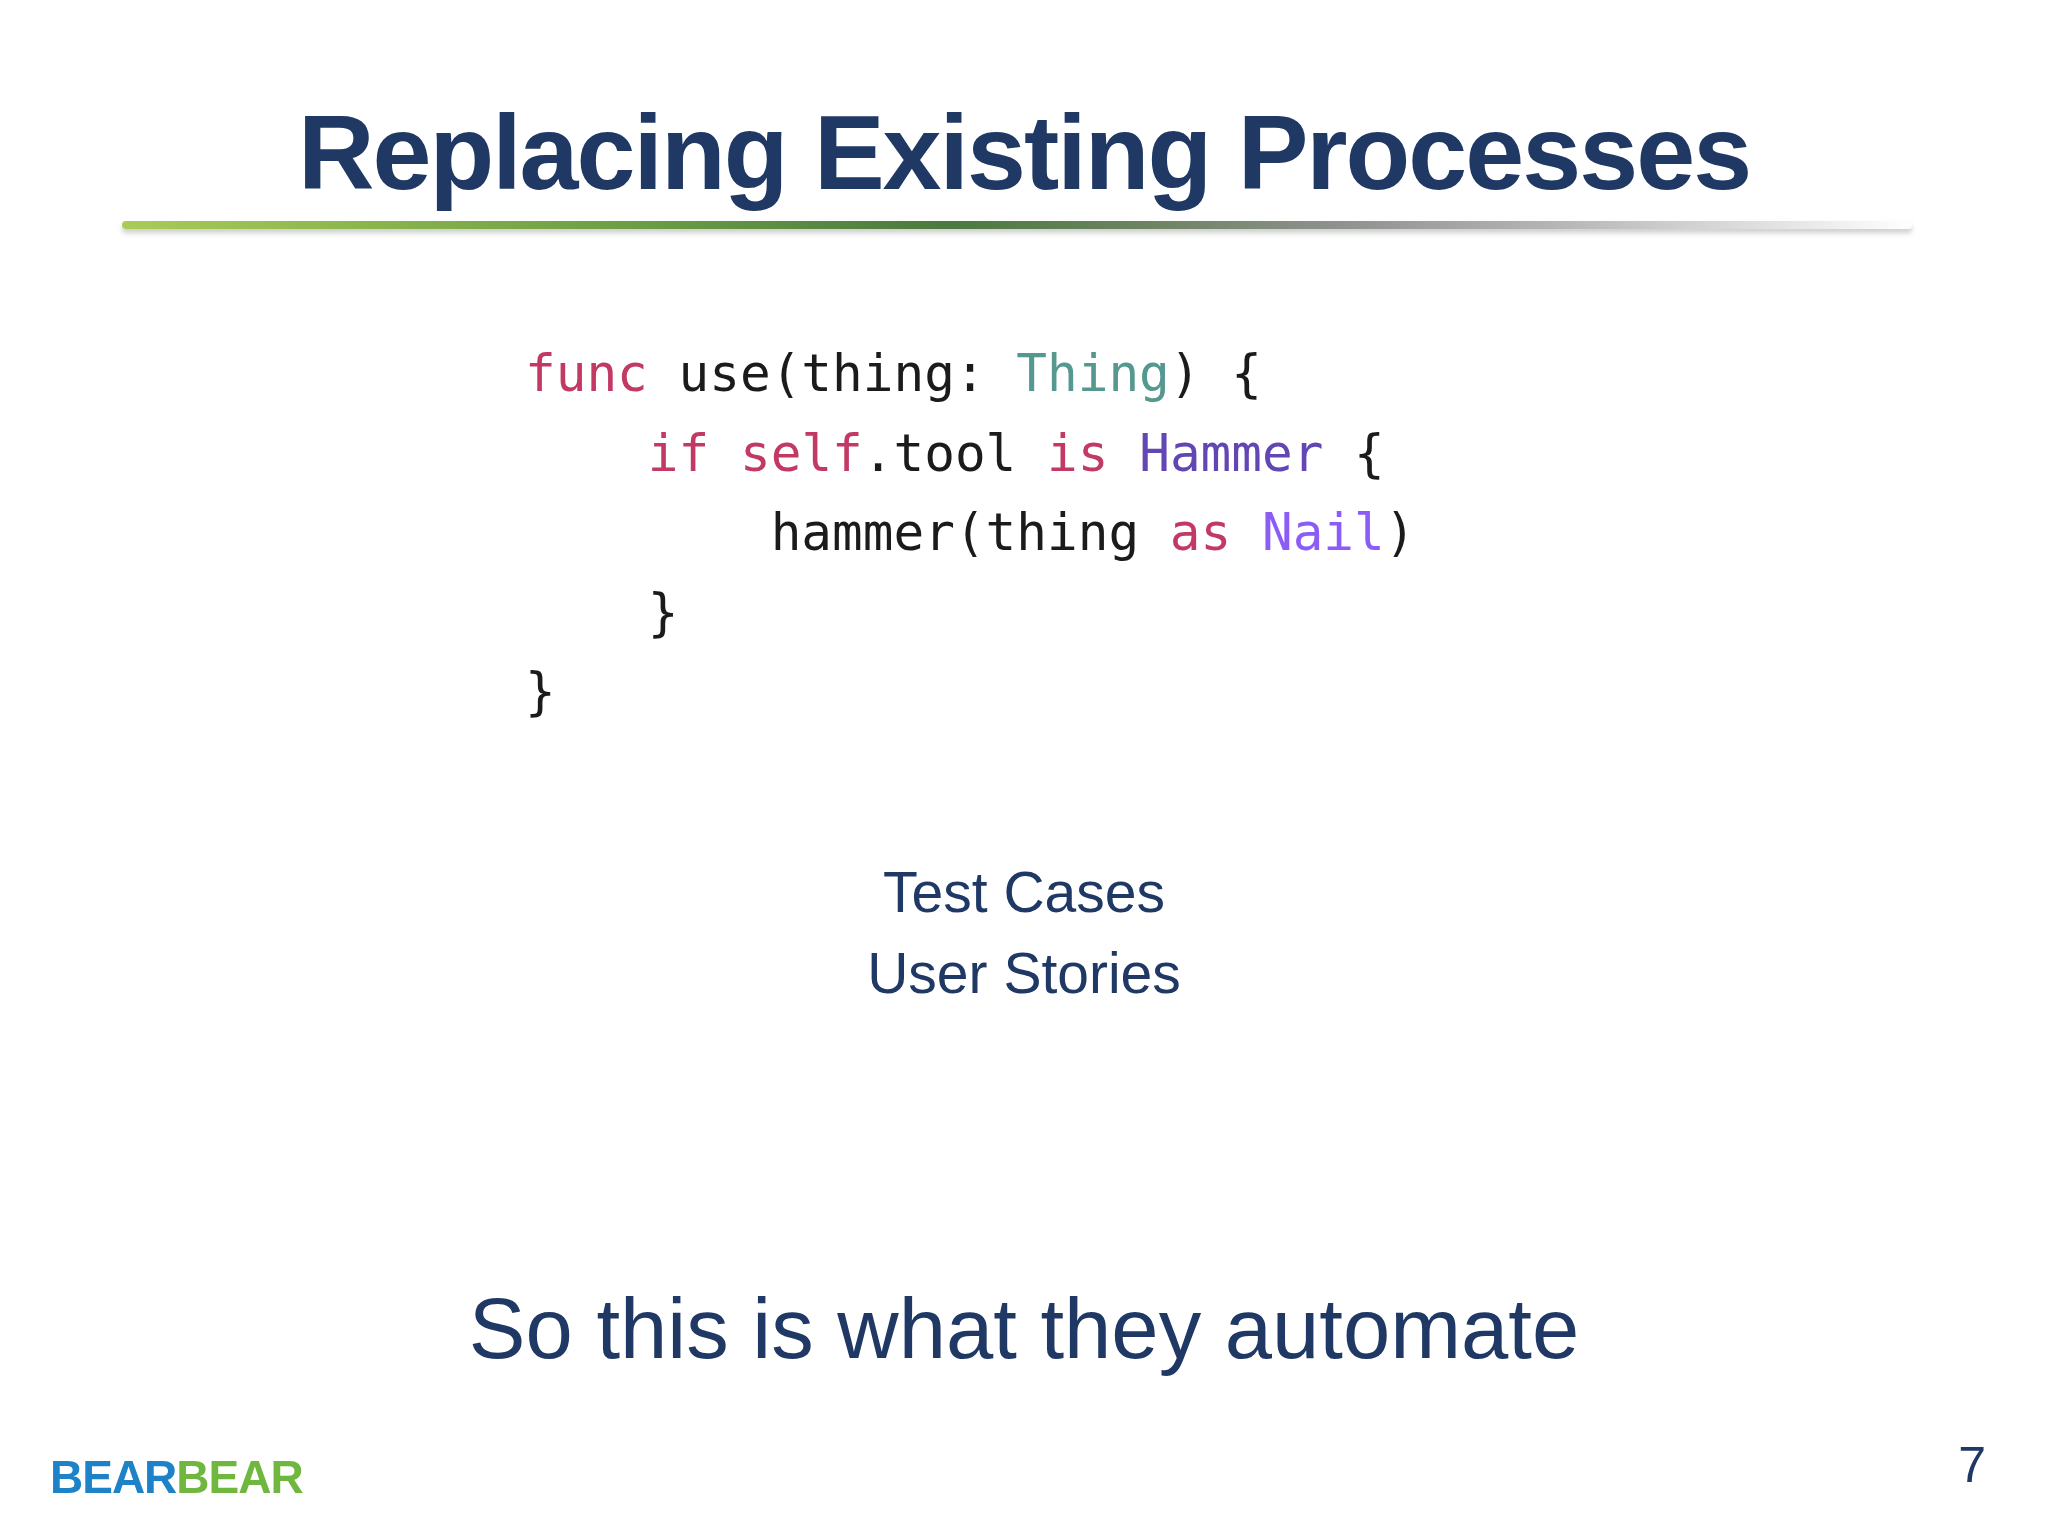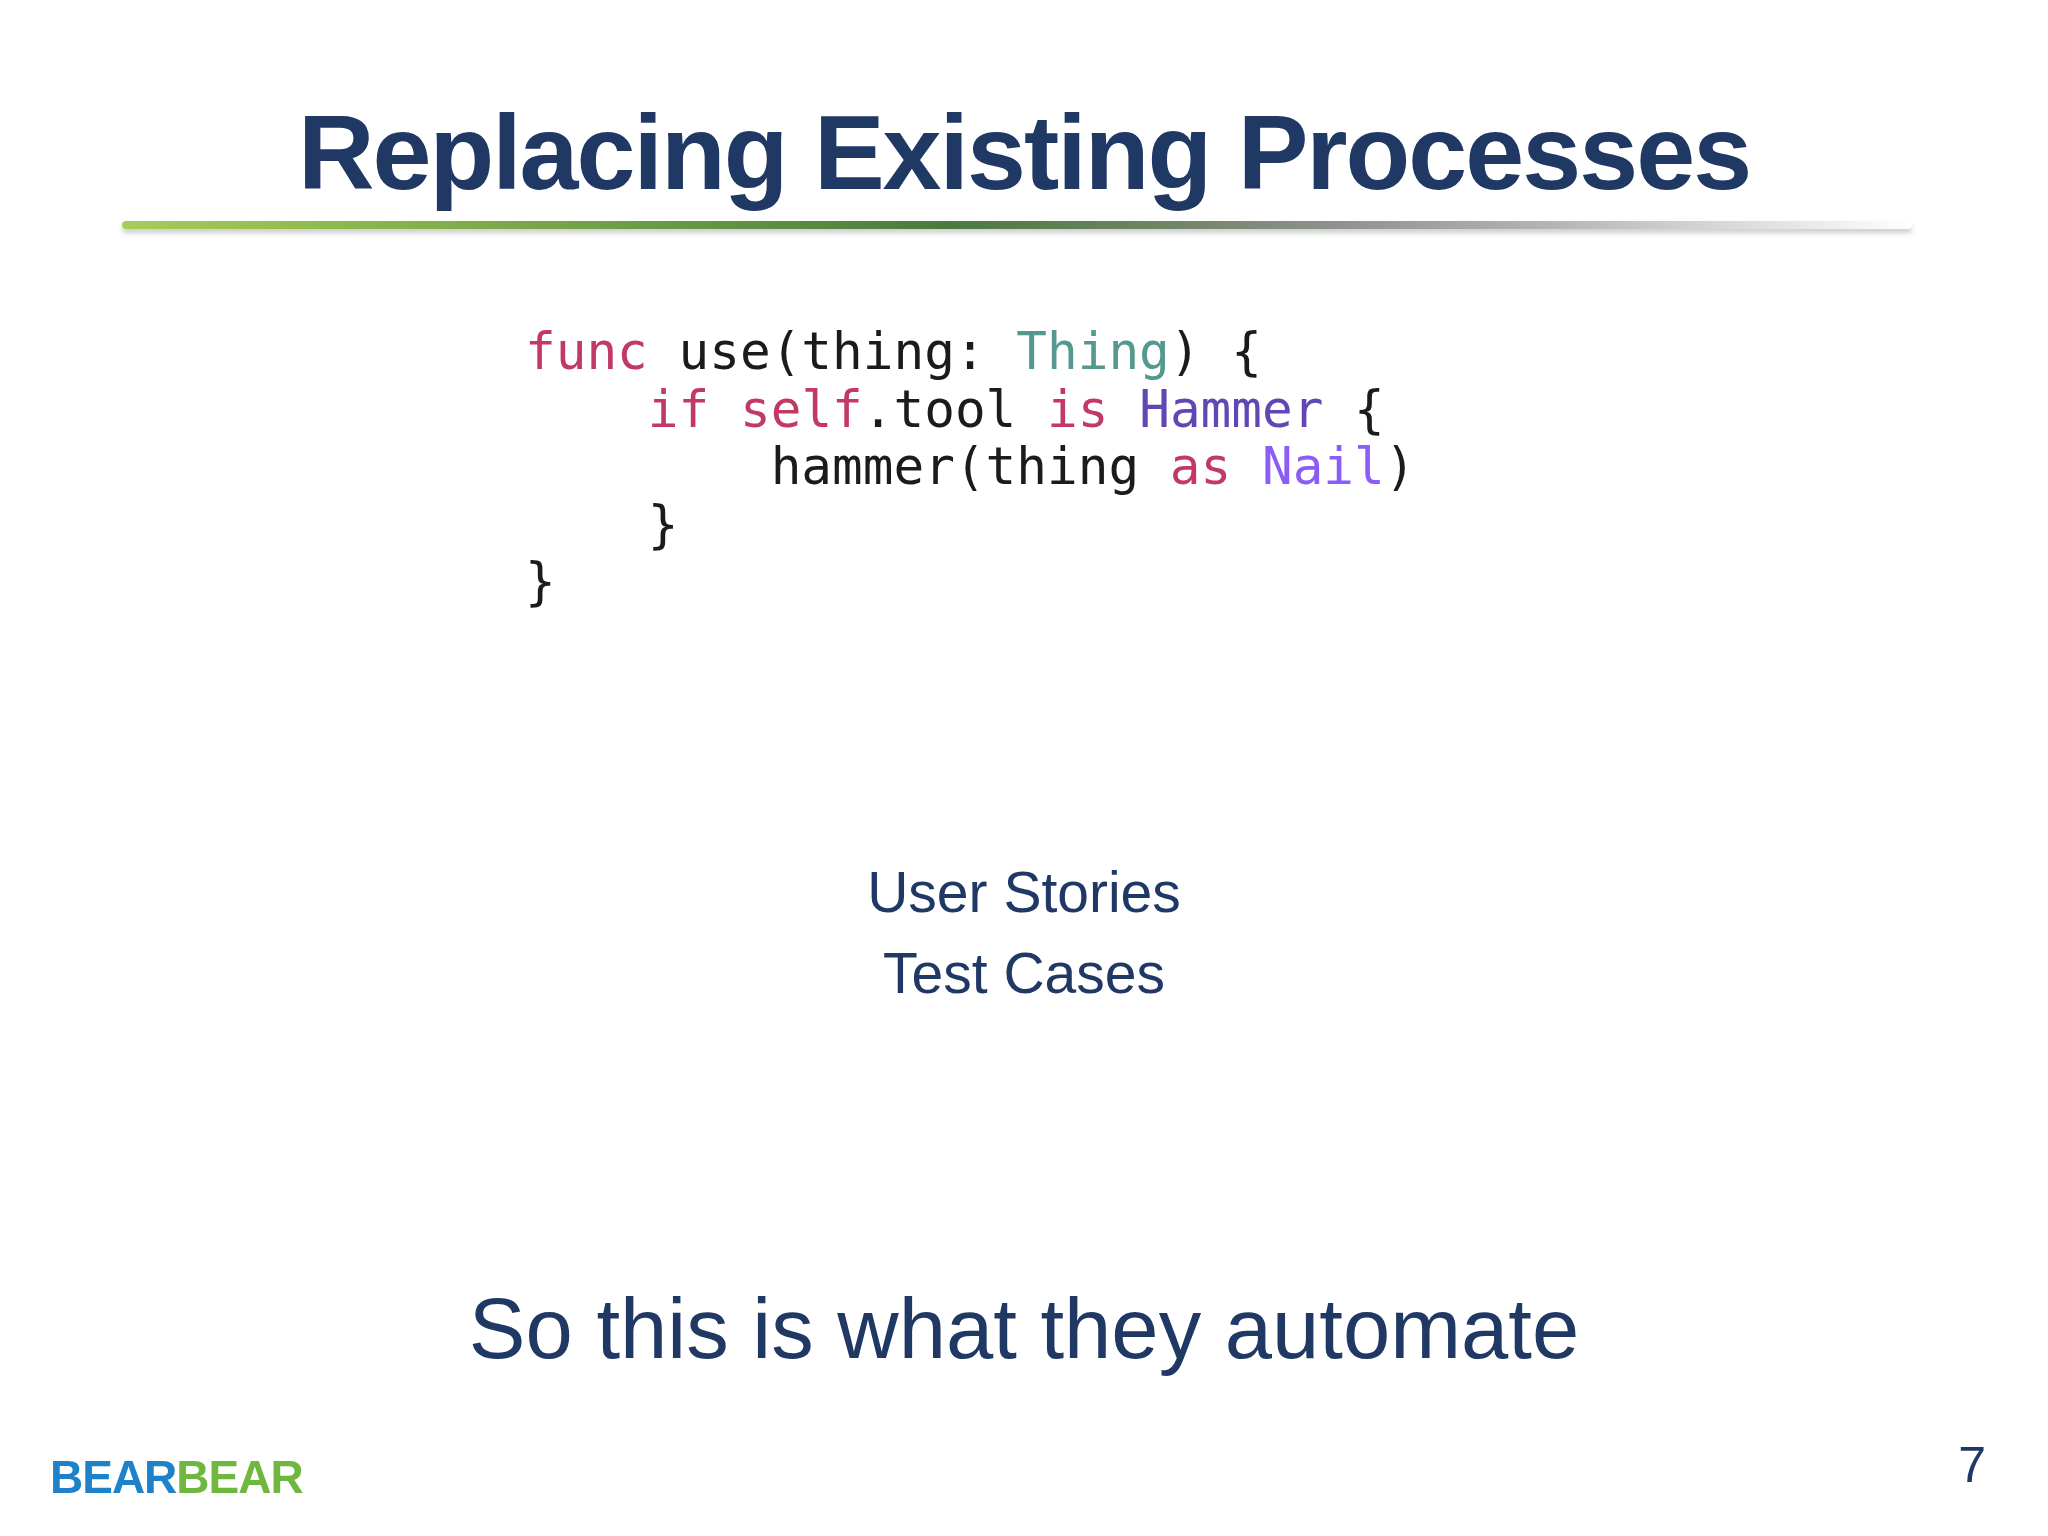--- a/index.html
+++ b/index.html
@@ -52,7 +52,7 @@
     line-height: 57.5px;
     white-space: pre;
   }
-  .code-line { white-space: pre; }
+  .code-line { white-space: pre; margin-top: 22px; }
   .tok-kw     { color: #C23A64; }
   .tok-pl     { color: #1B1B1B; }
   .tok-teal   { color: #55988F; }

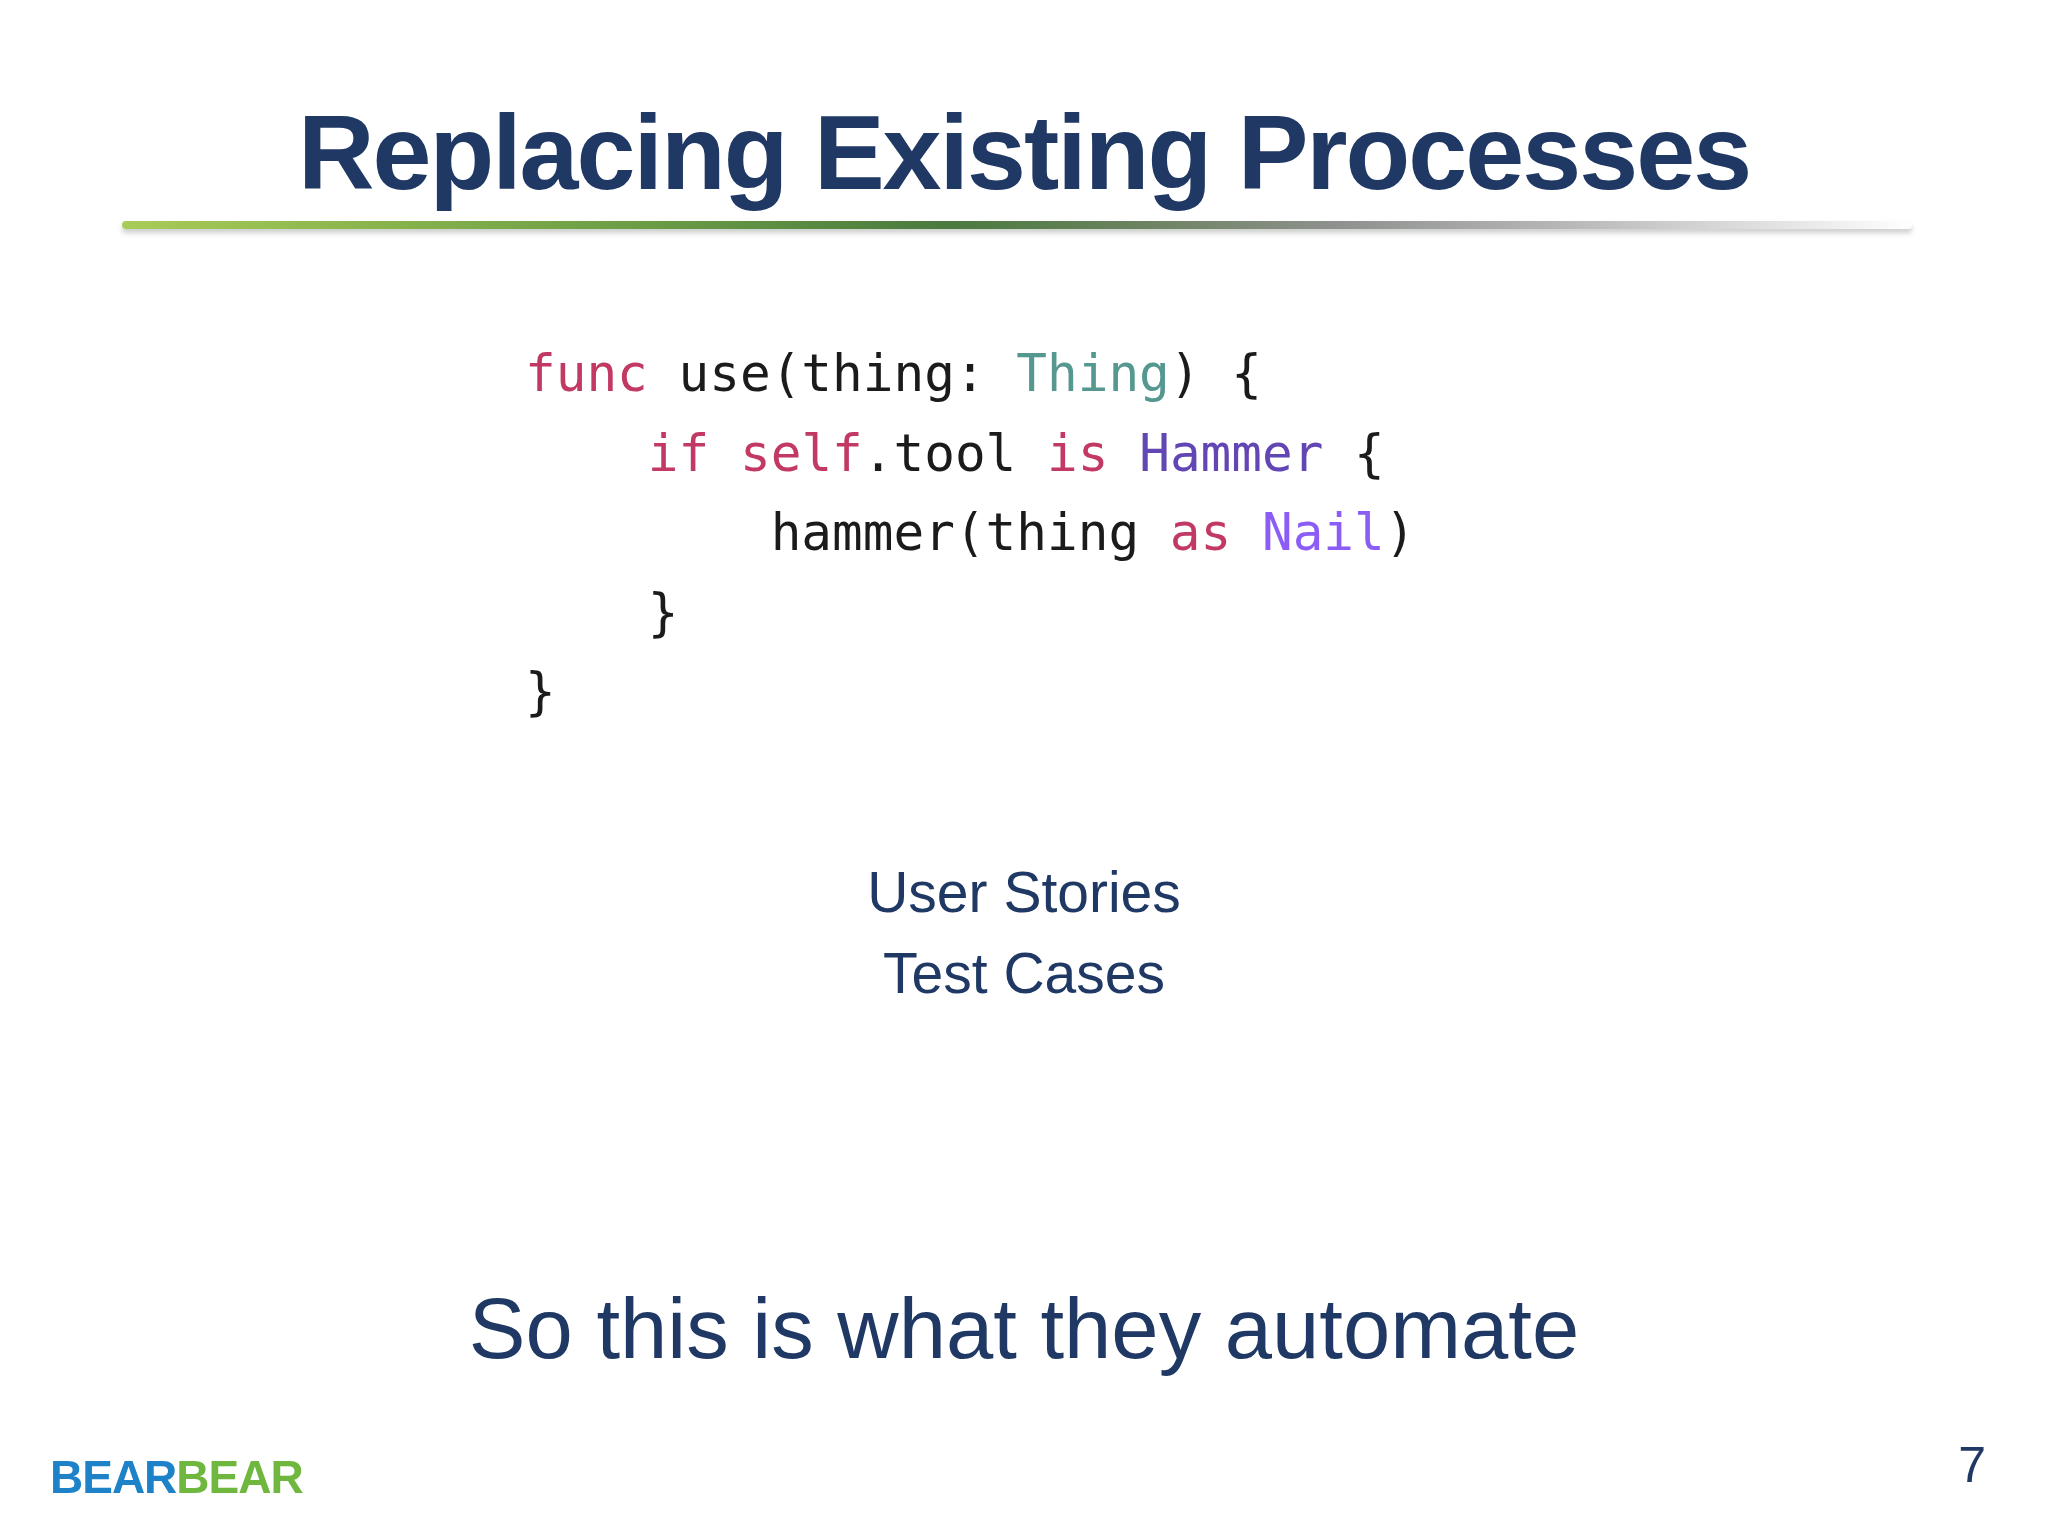--- a/index.html
+++ b/index.html
@@ -120,8 +120,8 @@
 
 
   <div class="familiar-list">
+      <div>Test Cases</div>
       <div>User Stories</div>
-      <div>Test Cases</div>
     </div>
 
   <div class="conclusion-text">So this is what they automate</div>

